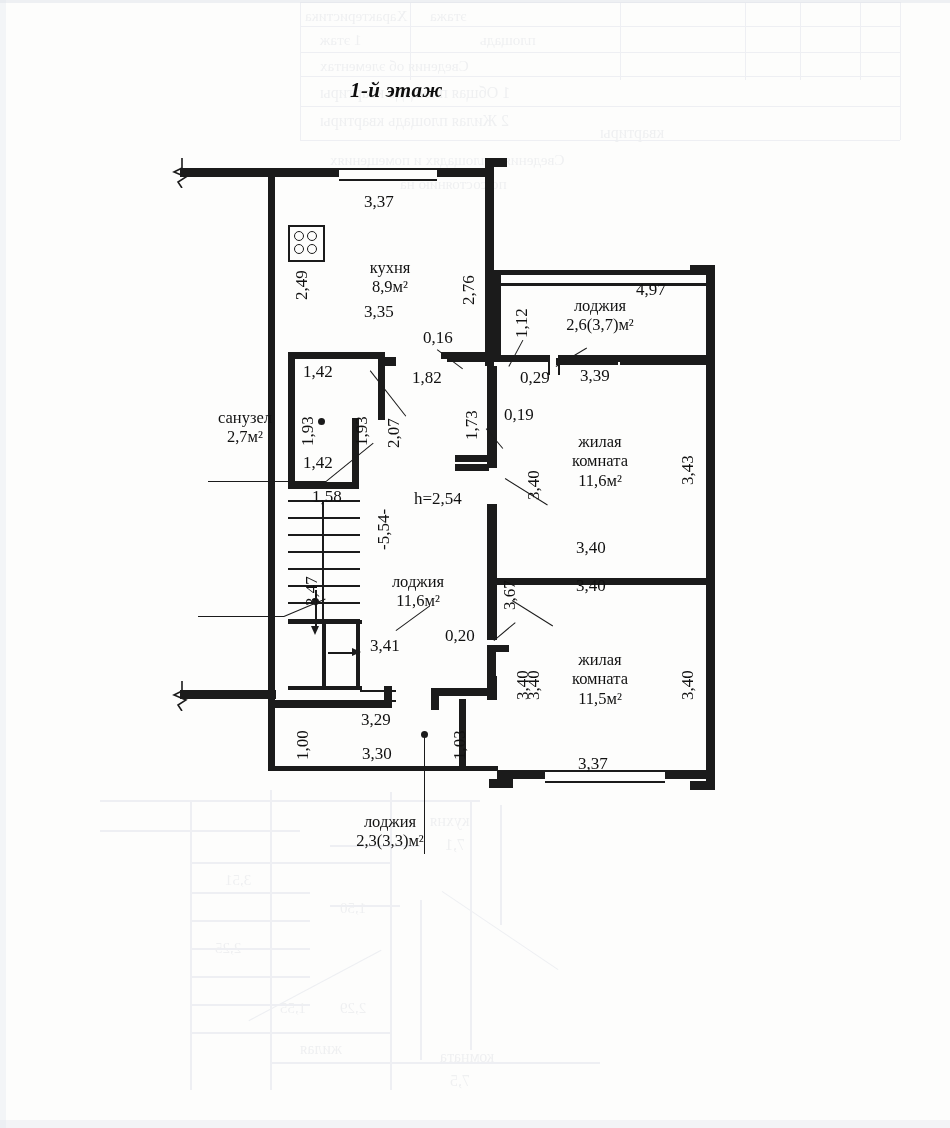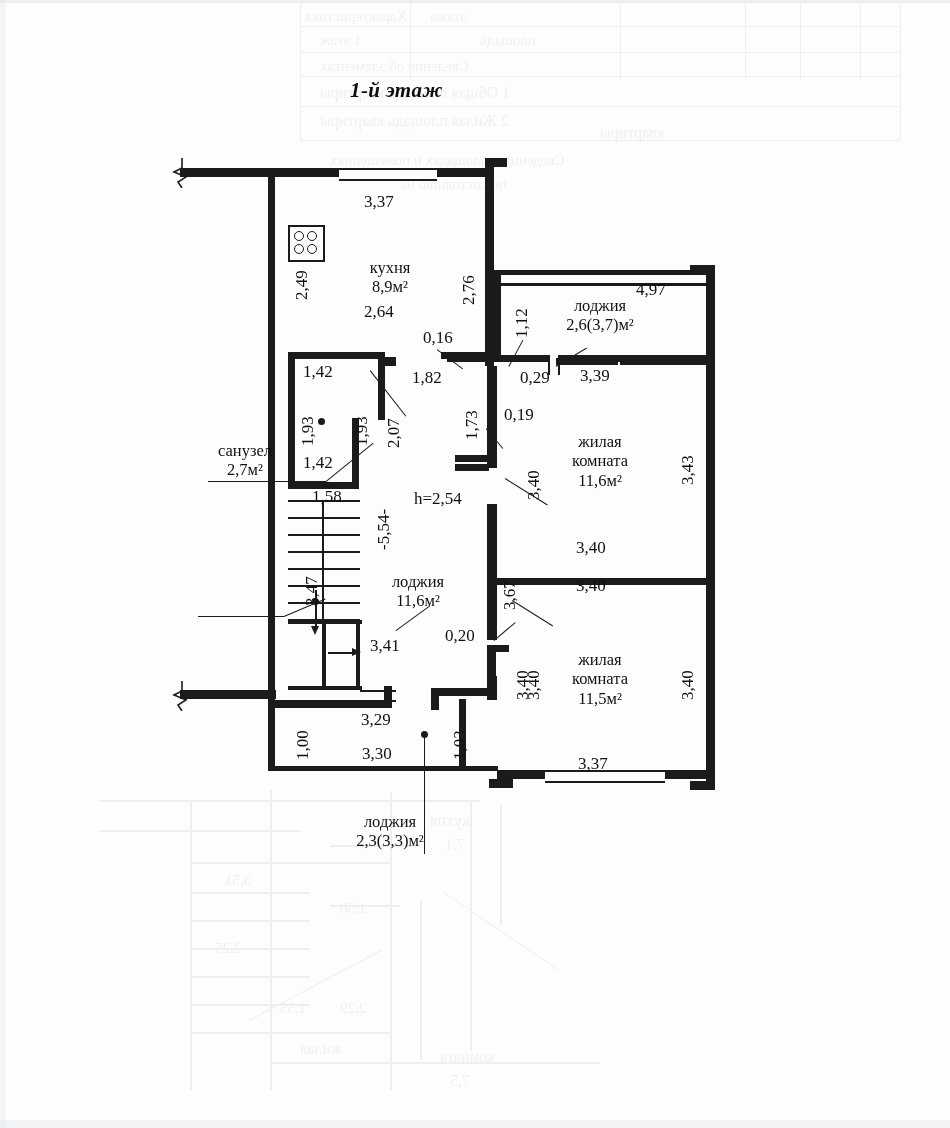--- a/index.html
+++ b/index.html
@@ -284,7 +284,7 @@
     <div class="dim" style="left:364px;top:192px;">3,37</div>
     <div class="dimv" style="left:292px;top:300px;">2,49</div>
     <div class="dimv" style="left:459px;top:305px;">2,76</div>
-    <div class="dim" style="left:364px;top:302px;">2,64</div>
+    <div class="dim" style="left:364px;top:302px;">3,35</div>
 
     <div class="dim" style="left:303px;top:362px;">1,42</div>
     <div class="dimv" style="left:298px;top:446px;">1,93</div>

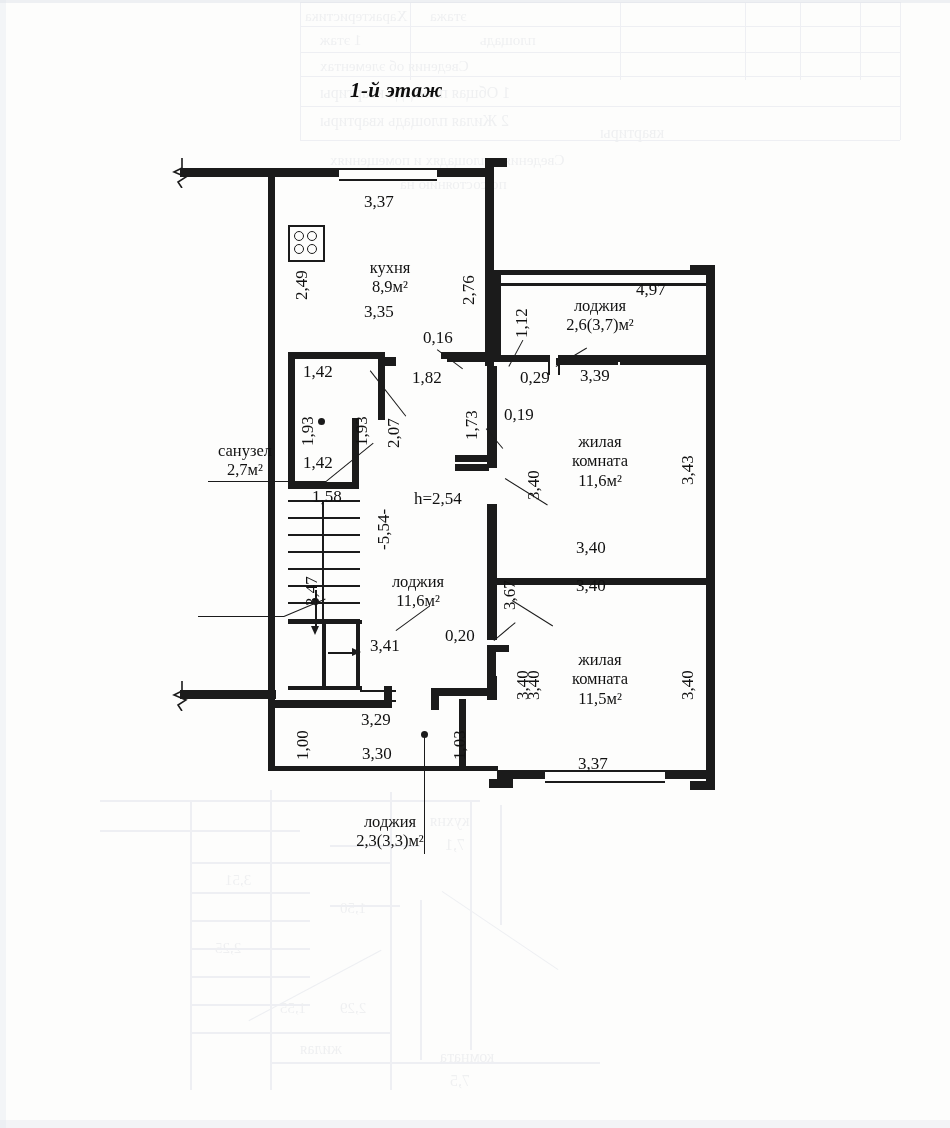--- a/index.html
+++ b/index.html
@@ -237,7 +237,7 @@
       <div>8,9м²</div>
     </div>
 
-    <div class="rl" style="left:180px;top:441px;width:130px;font-family:Liberation Serif, serif;">
+    <div class="rl" style="left:180px;top:408px;width:130px;font-family:Liberation Serif, serif;">
       <div>санузел</div>
       <div>2,7м²</div>
     </div>

